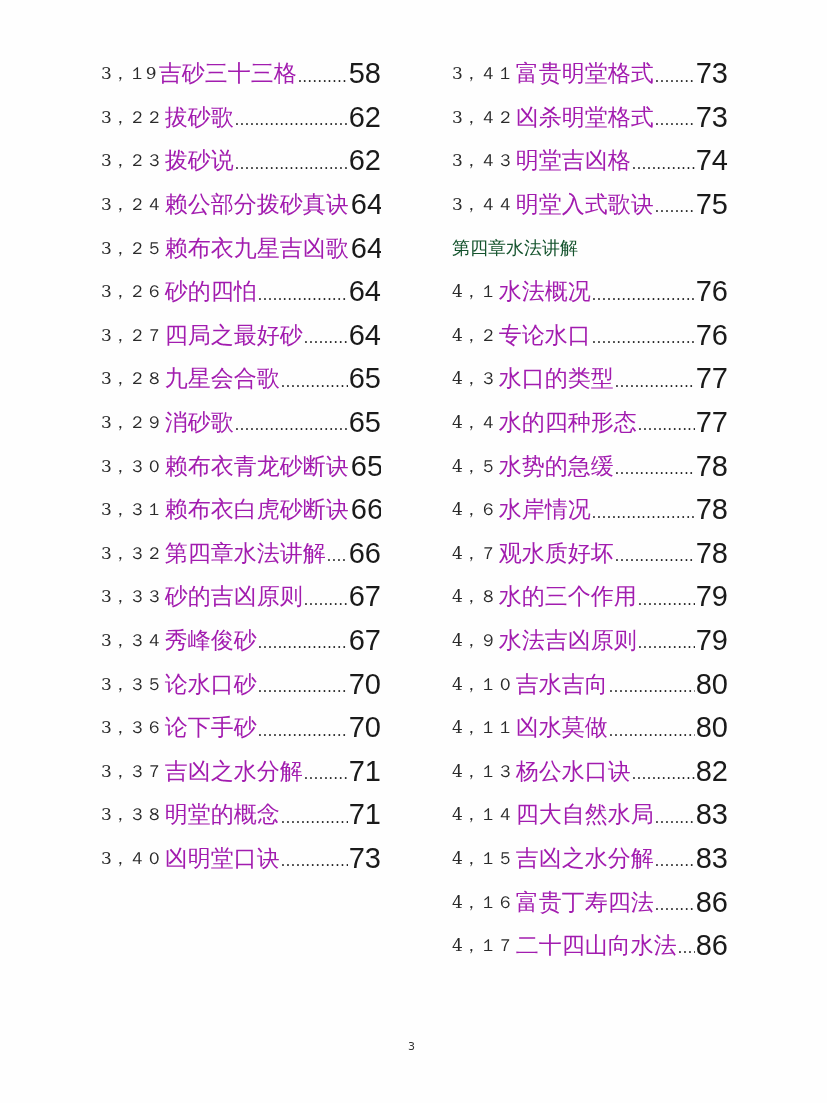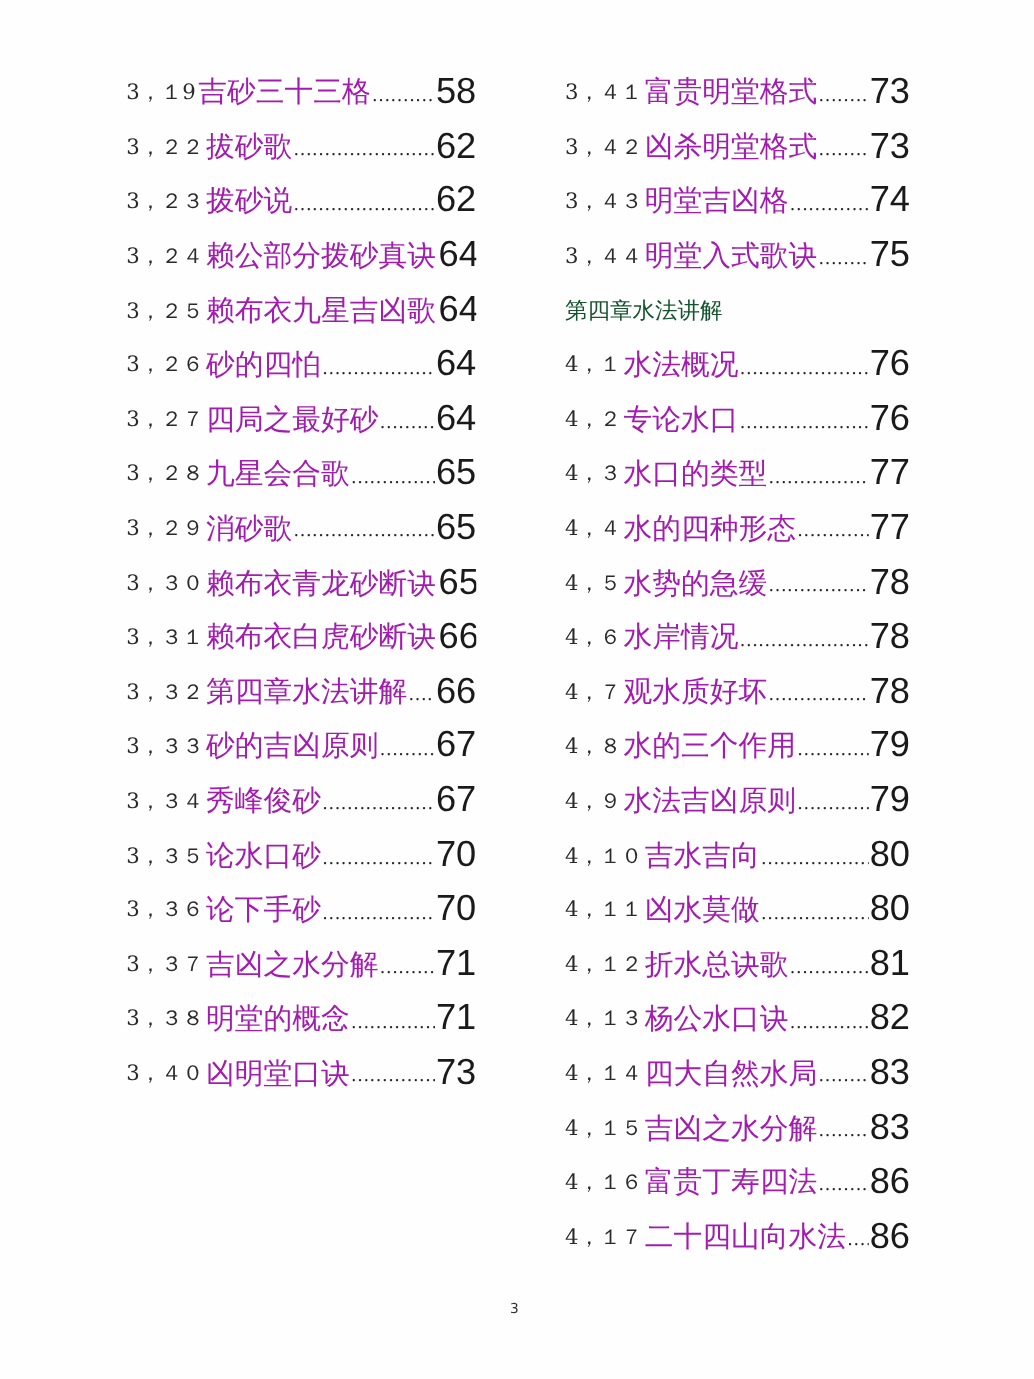--- a/index.html
+++ b/index.html
@@ -302,12 +302,6 @@
         <span class="page-no">80</span>
       </div>
     <div class="toc-row">
-        <span class="num">4，１２</span>
-        <span class="title">折水总诀歌</span>
-        <span class="dots"></span>
-        <span class="page-no">81</span>
-      </div>
-    <div class="toc-row">
         <span class="num">4，１３</span>
         <span class="title">杨公水口诀</span>
         <span class="dots"></span>

